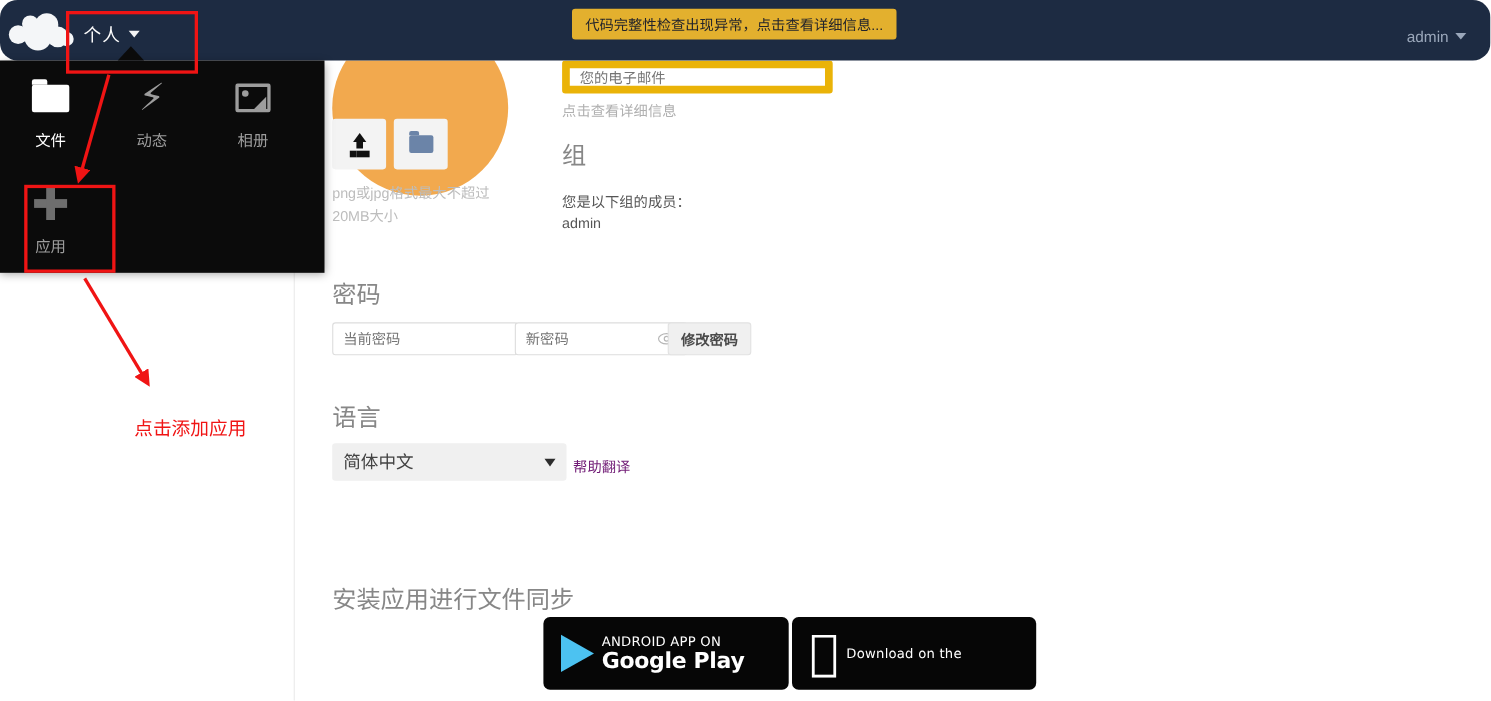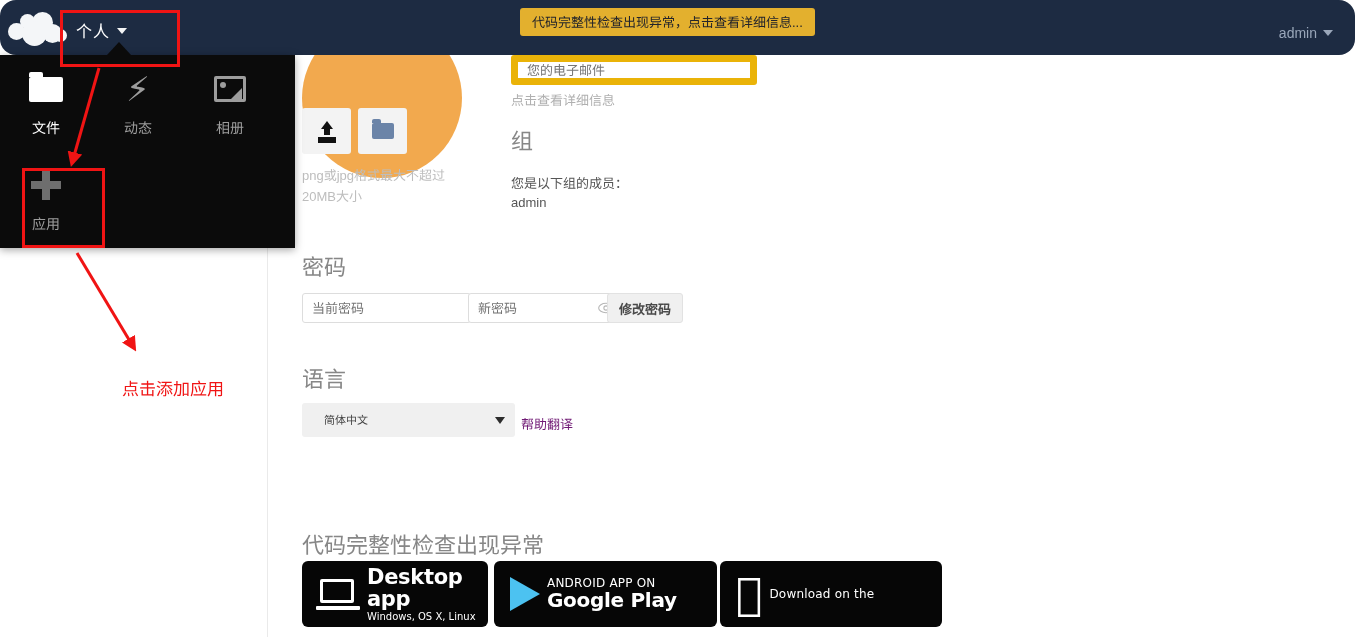--- a/index.html
+++ b/index.html
@@ -404,9 +404,9 @@
     border: none;
     border-radius: 3px;
     font-family: "Liberation Sans", sans-serif;
-    font-size: 11px;
+    font-size: 16px;
     color: #444444;
-    padding: 0 22px;
+    padding: 0 10px;
     cursor: pointer;
     -webkit-appearance: none;
     -moz-appearance: none;

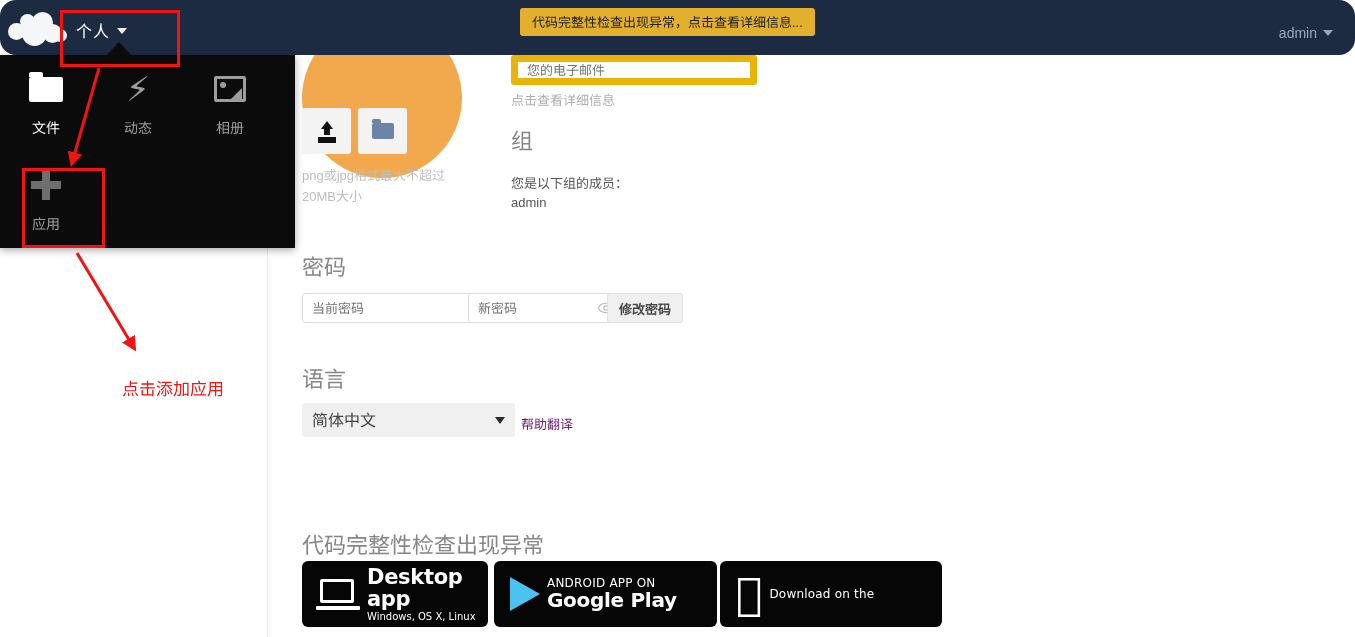--- a/index.html
+++ b/index.html
@@ -637,7 +637,7 @@
   <span id="language-caret"></span>
   <a id="translate-link">帮助翻译</a>
 
-  <h2 class="section-title" id="clients-title">代码完整性检查出现异常</h2>
+  <h2 class="section-title" id="clients-title">安装应用进行文件同步</h2>
 
   <div class="store-badge" id="badge-desktop">
     <div class="laptop">

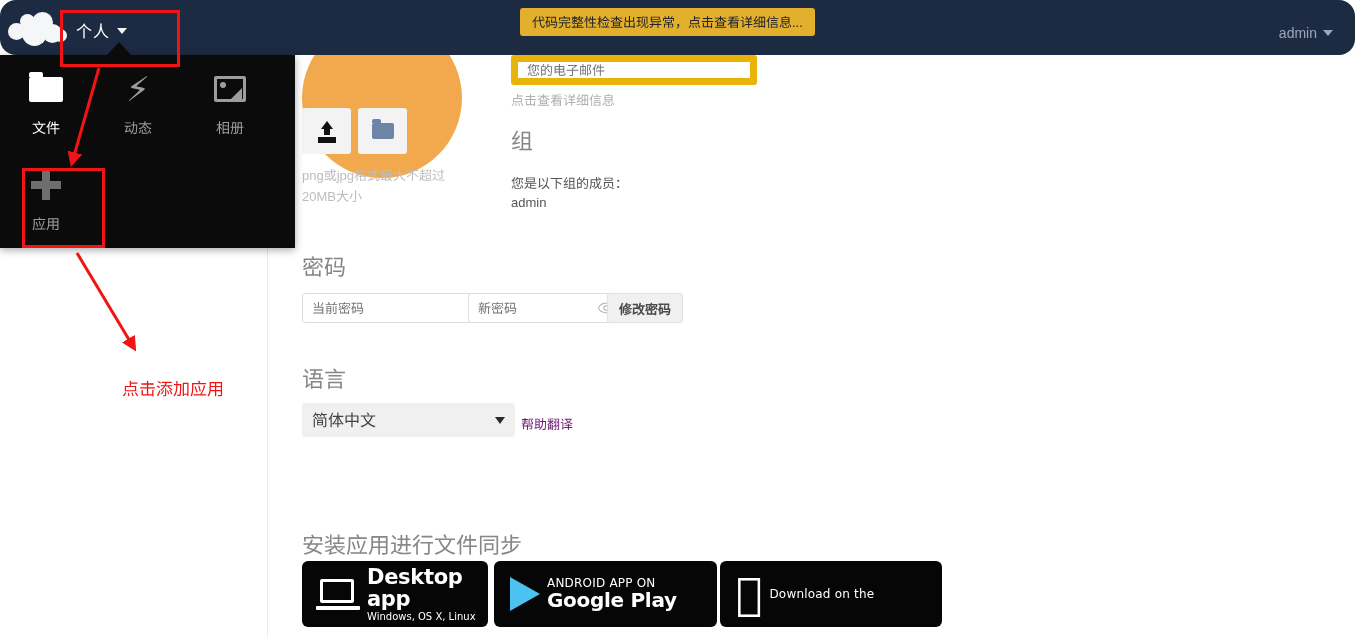--- a/index.html
+++ b/index.html
@@ -639,16 +639,6 @@
 
   <h2 class="section-title" id="clients-title">安装应用进行文件同步</h2>
 
-  <div class="store-badge" id="badge-desktop">
-    <div class="laptop">
-      <span class="laptop-screen"></span>
-        <span class="laptop-base"></span>
-    </div>
-    <div class="badge-text">
-      <div class="badge-big">Desktop app</div>
-      <div class="badge-small">Windows, OS X, Linux</div>
-    </div>
-  </div>
 
   <div class="store-badge" id="badge-android">
     <div class="play-triangle"></div>

